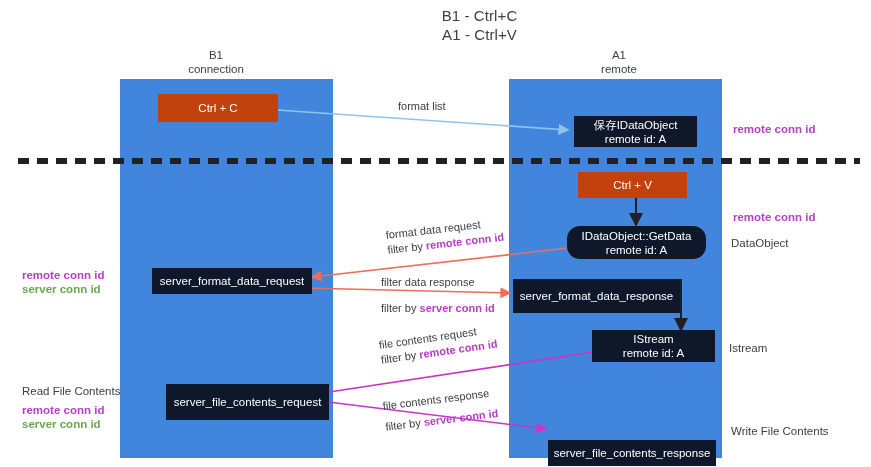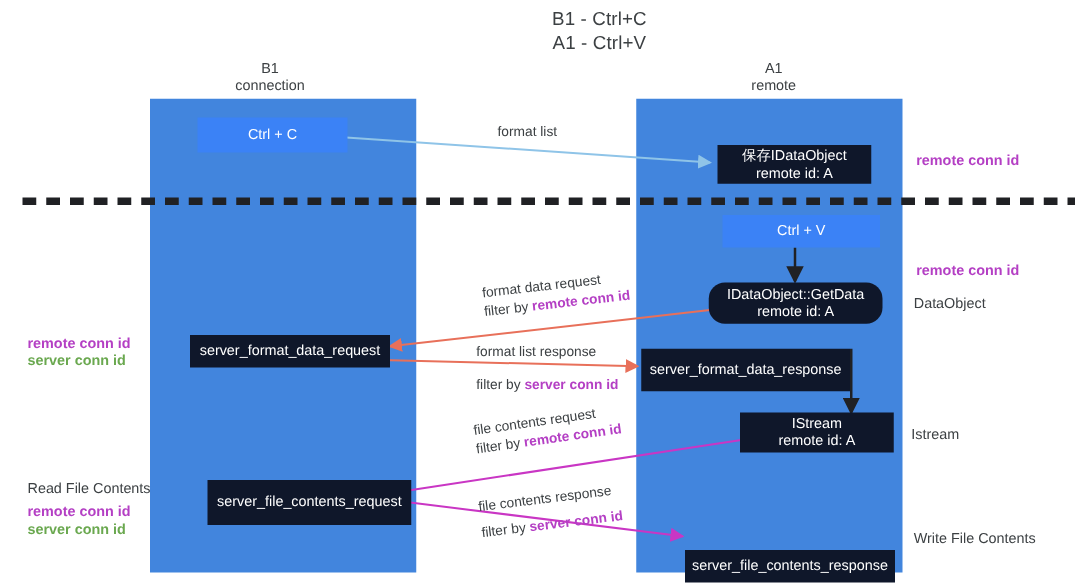--- a/index.html
+++ b/index.html
@@ -64,7 +64,7 @@
     text-align: center;
     padding: 2px 4px;
   }
-  .node.green { background: #3b82f6; }
+  .node.green { background: #c2410c; }
   .node.orange { background: #0f172a; }
   .node .sub { display: block; }
 

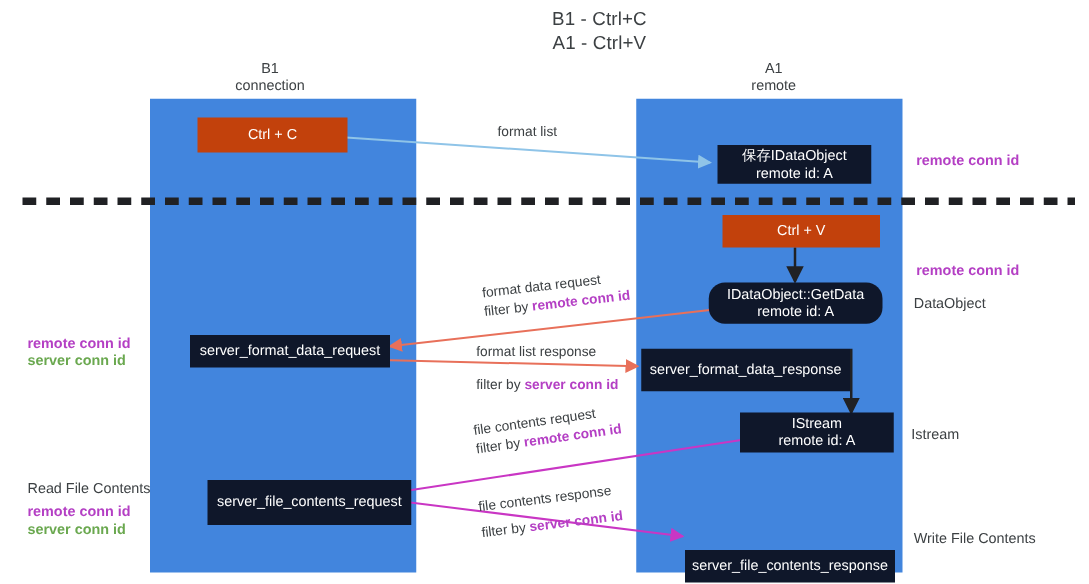--- a/index.html
+++ b/index.html
@@ -166,7 +166,7 @@
     <span class="sub">remote id: A</span>
   </div>
 
-  <div class="node green" style="left:578px; top:172px; width:126px; height:26px;">
+  <div class="node green" style="left:578px; top:172px; width:109px; height:26px;">
     <span>Ctrl + V</span>
   </div>
 

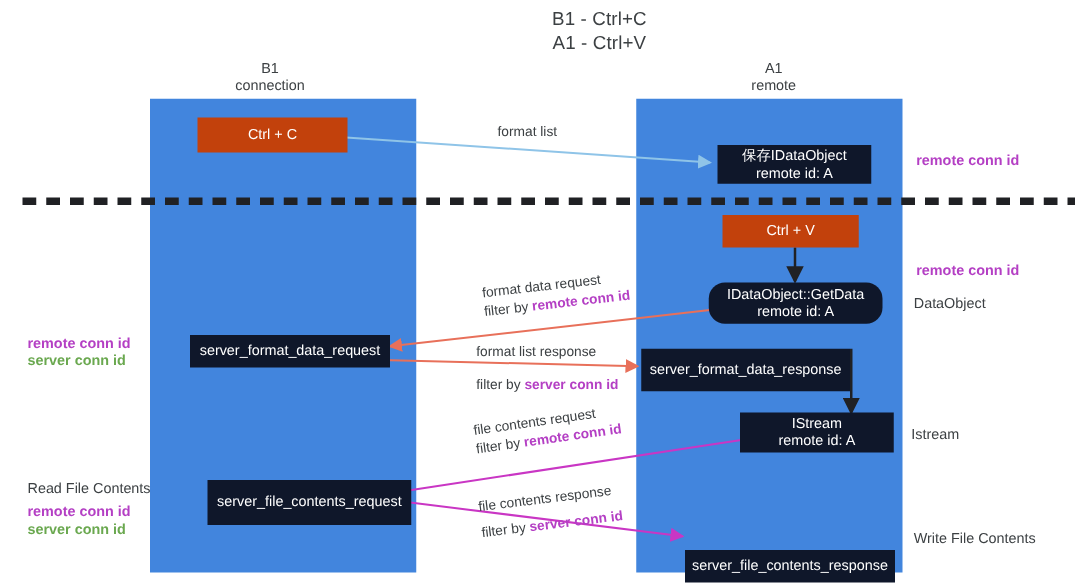--- a/index.html
+++ b/index.html
@@ -204,7 +204,7 @@
   </div>
 
   <div class="edge-text" style="left:381px; top:275px;">
-    <div>format list response</div>
+    <div>filter data response</div>
     <div style="margin-top:11px;"><span>filter by </span><span class="c-server-purple">server conn id</span></div>
   </div>
 

